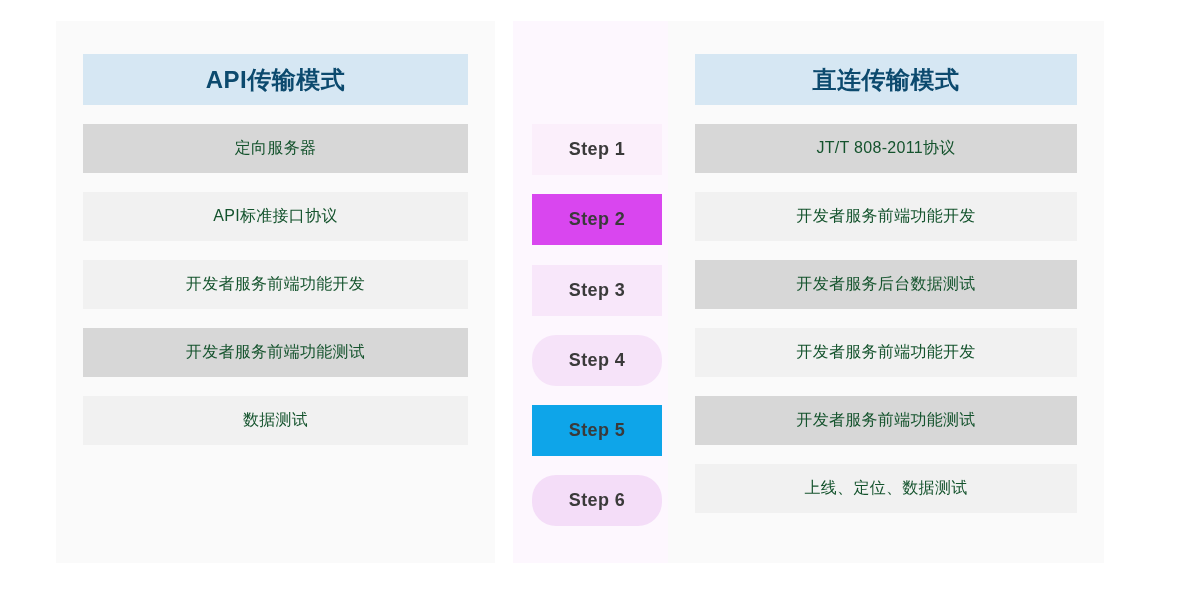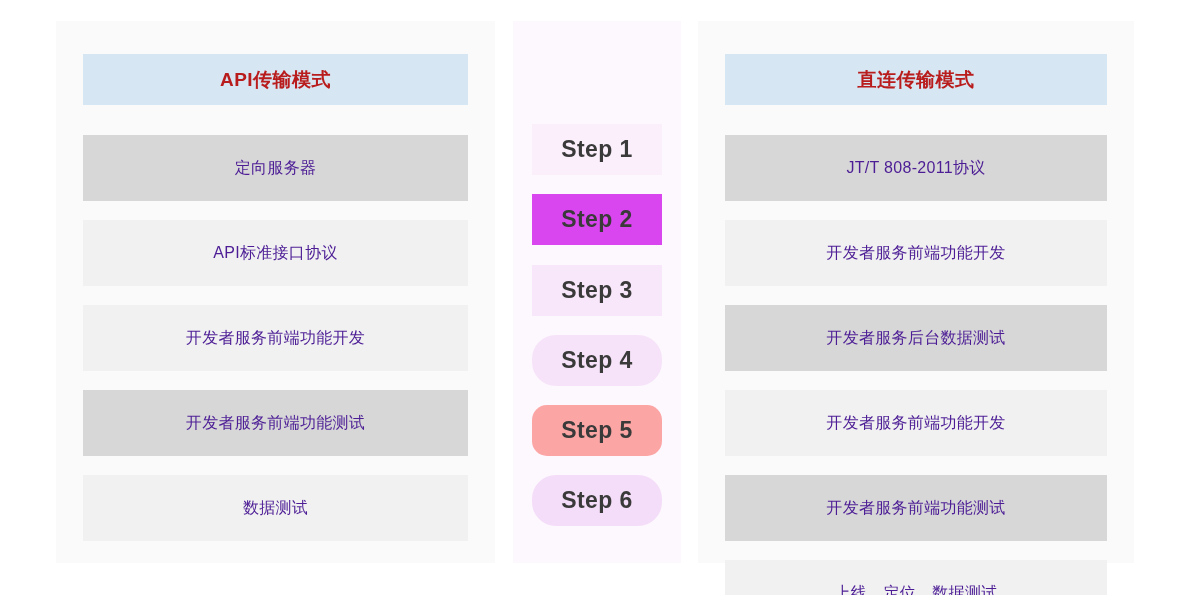--- a/index.html
+++ b/index.html
@@ -62,11 +62,11 @@
     display: flex;
     align-items: center;
     justify-content: center;
-    color: #b91c1c;
-    font-size: 19px;
+    color: #0c4a6e;
+    font-size: 24px;
     font-weight: bold;
     letter-spacing: 0.5px;
-    margin-bottom: 30px;
+    margin-bottom: 19px;
   }
   .header-spacer {
     height: 51px;

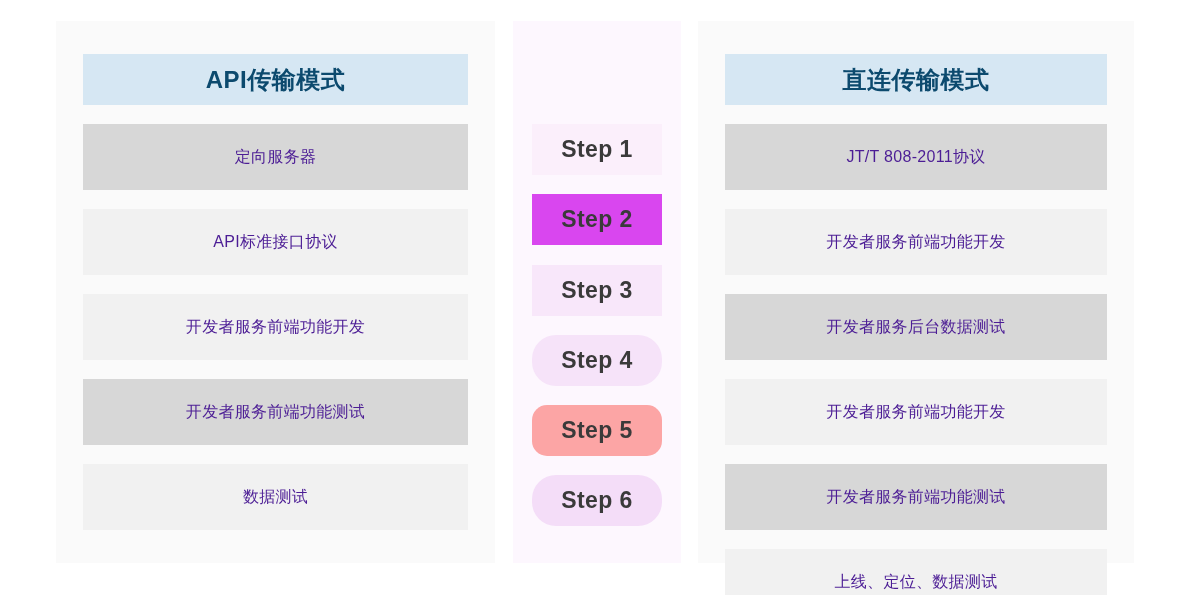--- a/index.html
+++ b/index.html
@@ -41,7 +41,7 @@
     background: #fdf7fe;
   }
   .panel-right {
-    left: 698px;
+    left: 668px;
     width: 436px;
     background: #fafafa;
   }

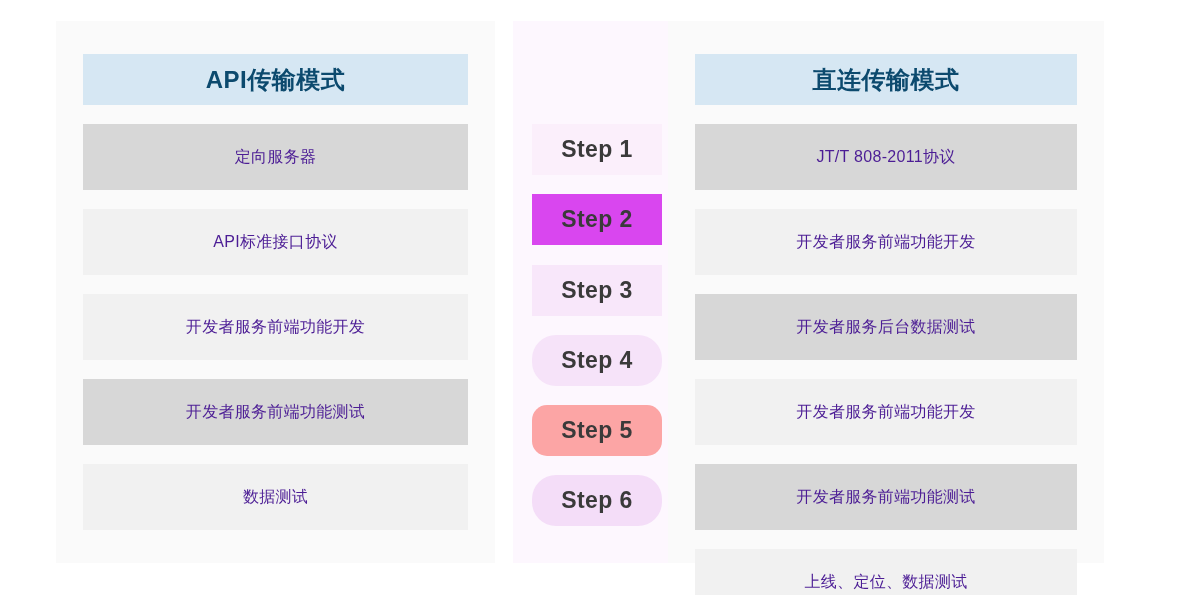--- a/index.html
+++ b/index.html
@@ -75,12 +75,12 @@
 
   
   .row {
-    height: 66px;
+    height: 49px;
     display: flex;
     align-items: center;
     justify-content: center;
     font-size: 16px;
-    color: #4c1d95;
+    color: #14532d;
     margin-bottom: 19px;
     letter-spacing: 0.3px;
   }

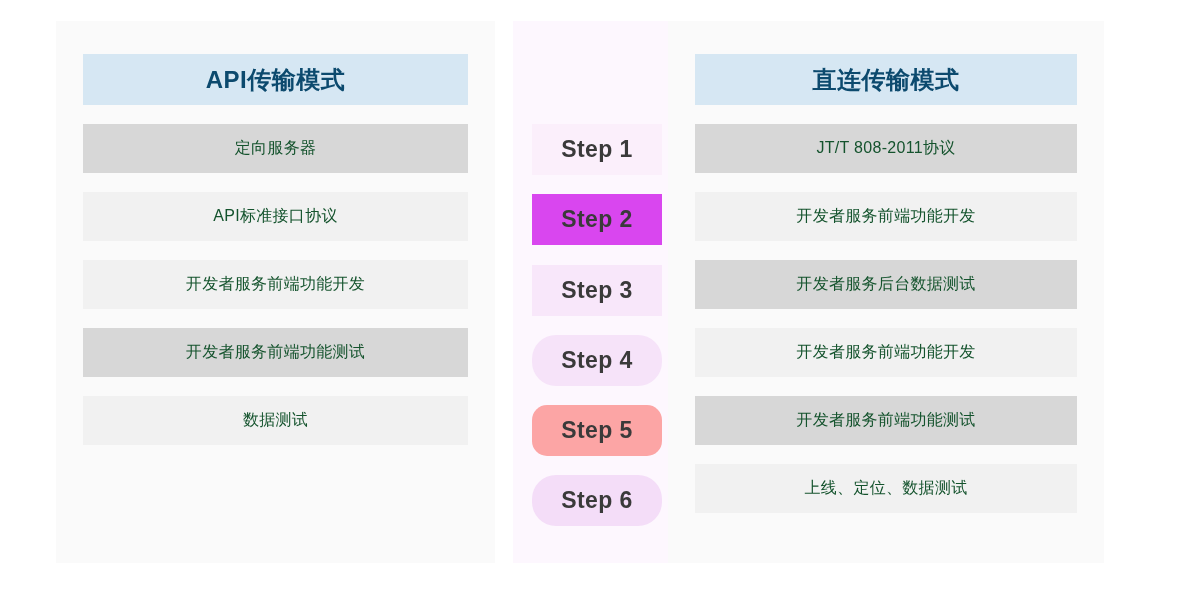--- a/index.html
+++ b/index.html
@@ -93,7 +93,7 @@
     display: flex;
     align-items: center;
     justify-content: center;
-    font-size: 23px;
+    font-size: 18px;
     font-weight: bold;
     color: #3a3a3a;
     margin-bottom: 19px;

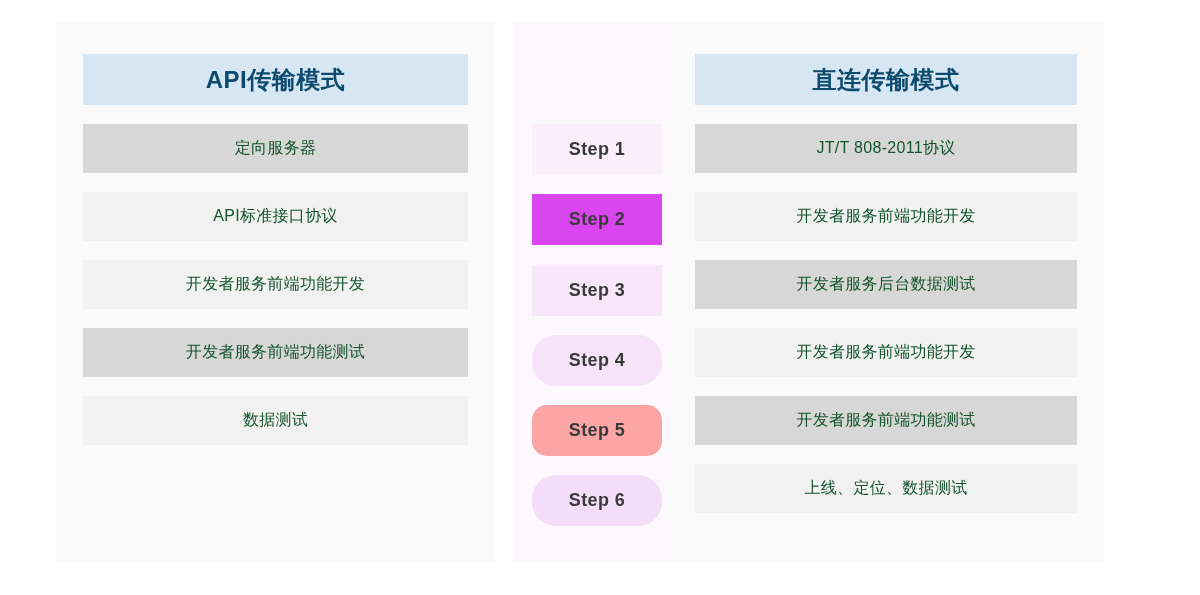--- a/index.html
+++ b/index.html
@@ -103,7 +103,7 @@
   .step-2 { background: #d946ef; }
   .step-3 { background: #f8e7fa; margin-top: 20px; }
   .step-4 { background: #f6e3f9; border-radius: 24px; }
-  .step-5 { background: #fca5a5; border-radius: 15px; }
+  .step-5 { background: #0ea5e9; }
   .step-6 { background: #f4ddf8; border-radius: 24px; }
 </style>
 </head>

